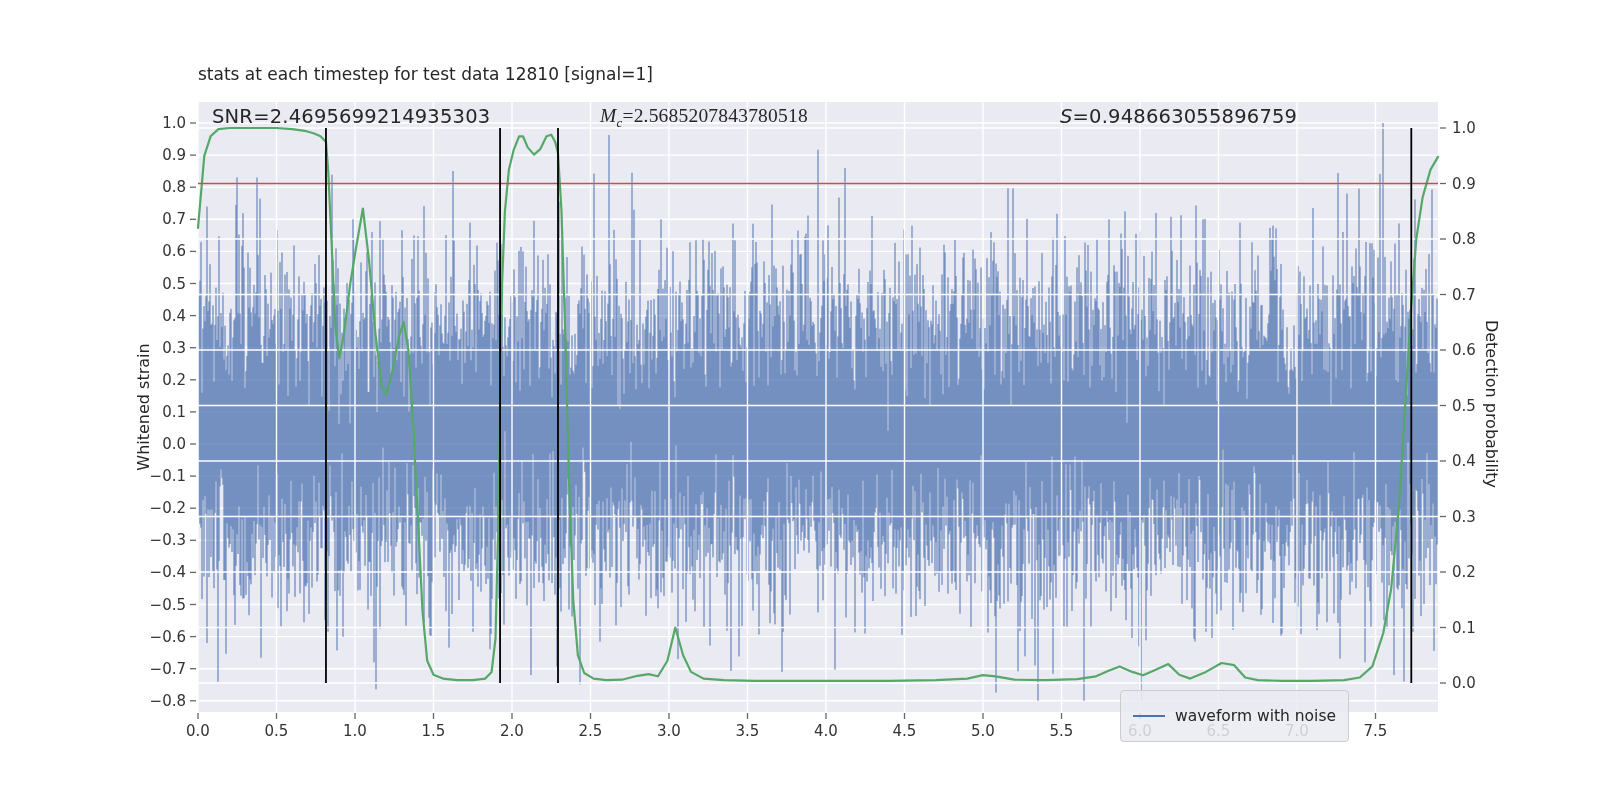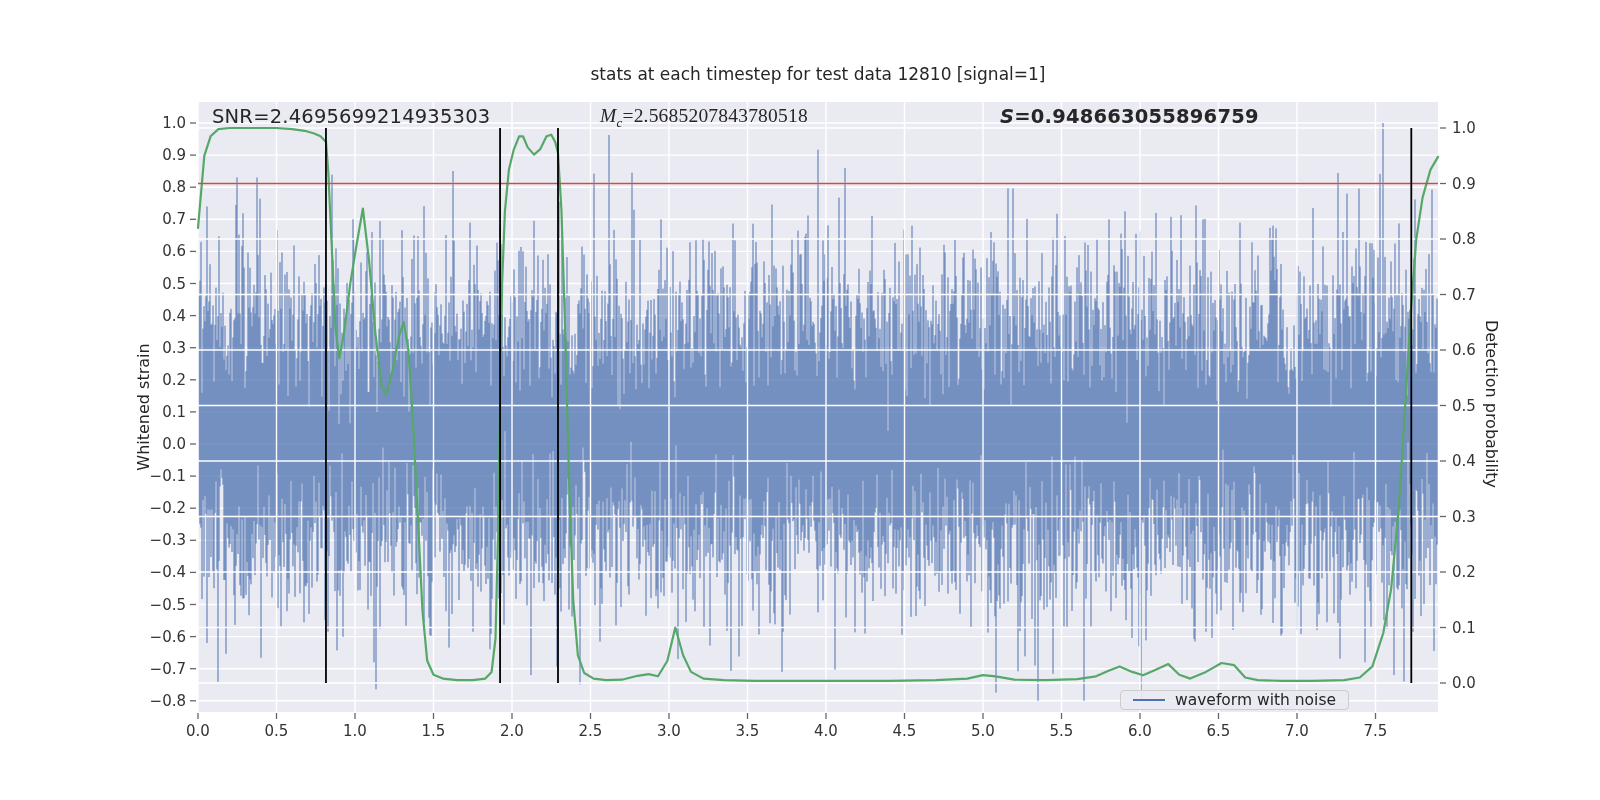--- a/index.html
+++ b/index.html
@@ -7,7 +7,7 @@
   #figure{position:relative;width:1600px;height:800px;background:#ffffff;}
   #chart-svg{position:absolute;left:0;top:0;}
   .overlay{position:absolute;white-space:nowrap;}
-  #plot-title{left:198px;top:64px;width:1240px;text-align:center;font-size:17px;}
+  #plot-title{left:198px;top:64px;width:1240px;text-align:left;font-size:17px;}
   #x-axis-label{left:198px;top:748px;width:1240px;text-align:center;font-size:16px;}
   #y-left-label{left:143px;top:407px;transform:translate(-50%,-50%) rotate(-90deg);font-size:16px;}
   #y-right-label{left:1491px;top:404px;transform:translate(-50%,-50%) rotate(90deg);font-size:16px;}

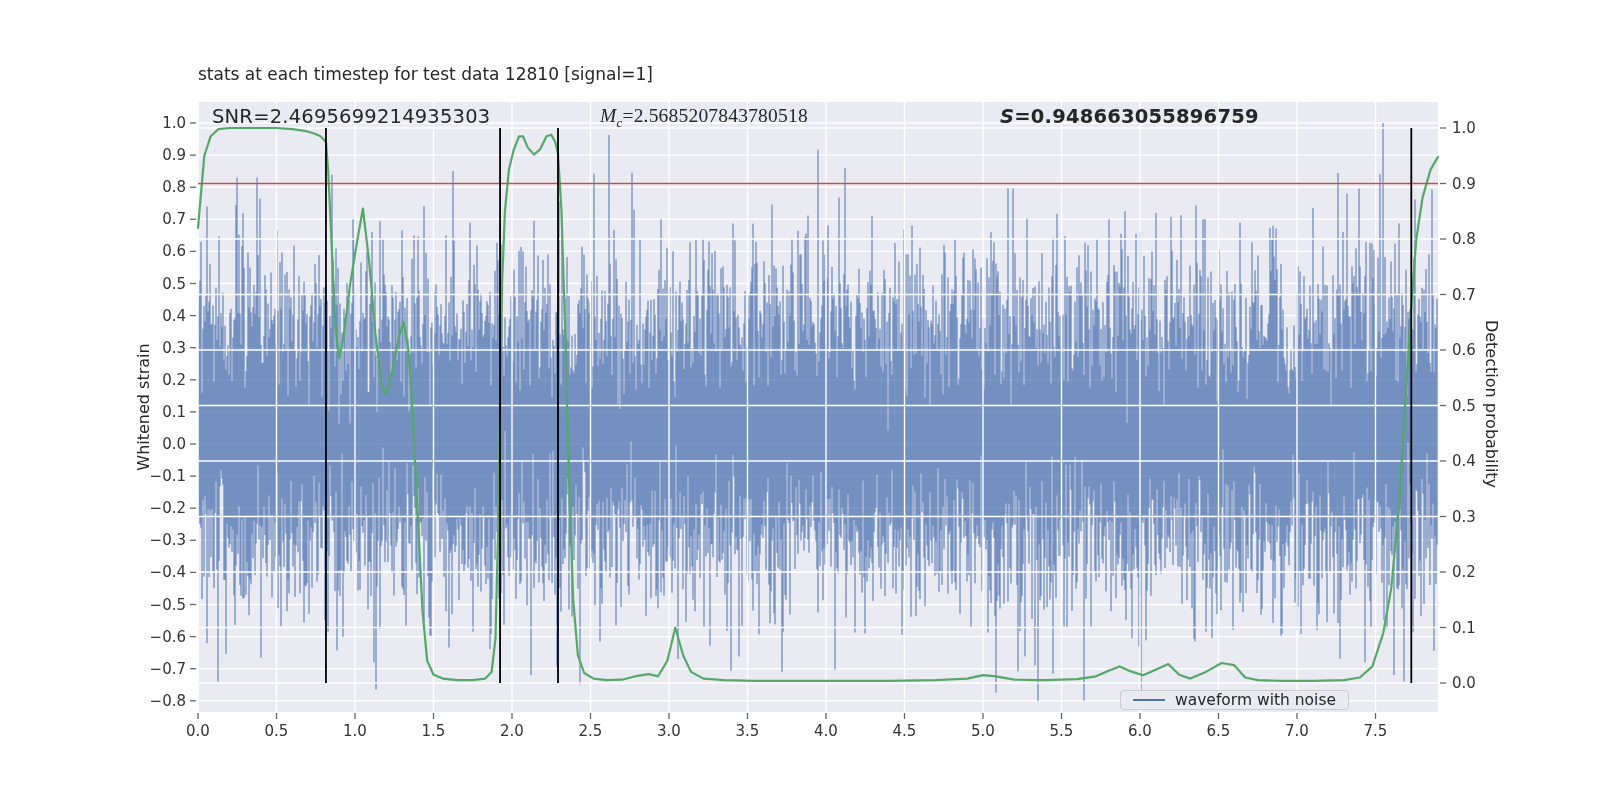--- a/index.html
+++ b/index.html
@@ -188,7 +188,7 @@
   <div id="annotations">
       <div class="anno" style="left: 212px;"><span>SNR</span><span>=2.4695699214935303</span></div>
       <div class="anno" style="left: 600px; font-family: Liberation Serif, serif;"><span class="lbl-italic">M</span><sub class="lbl-italic">c</sub><span>=2.5685207843780518</span></div>
-      <div class="anno" style="left: 1000px; font-weight: bold;"><span class="lbl-italic">S</span><span>=0.948663055896759</span></div>
+      <div class="anno" style="left: 1060px;"><span class="lbl-italic">S</span><span>=0.948663055896759</span></div>
     </div>
 
   <div id="legend-box">

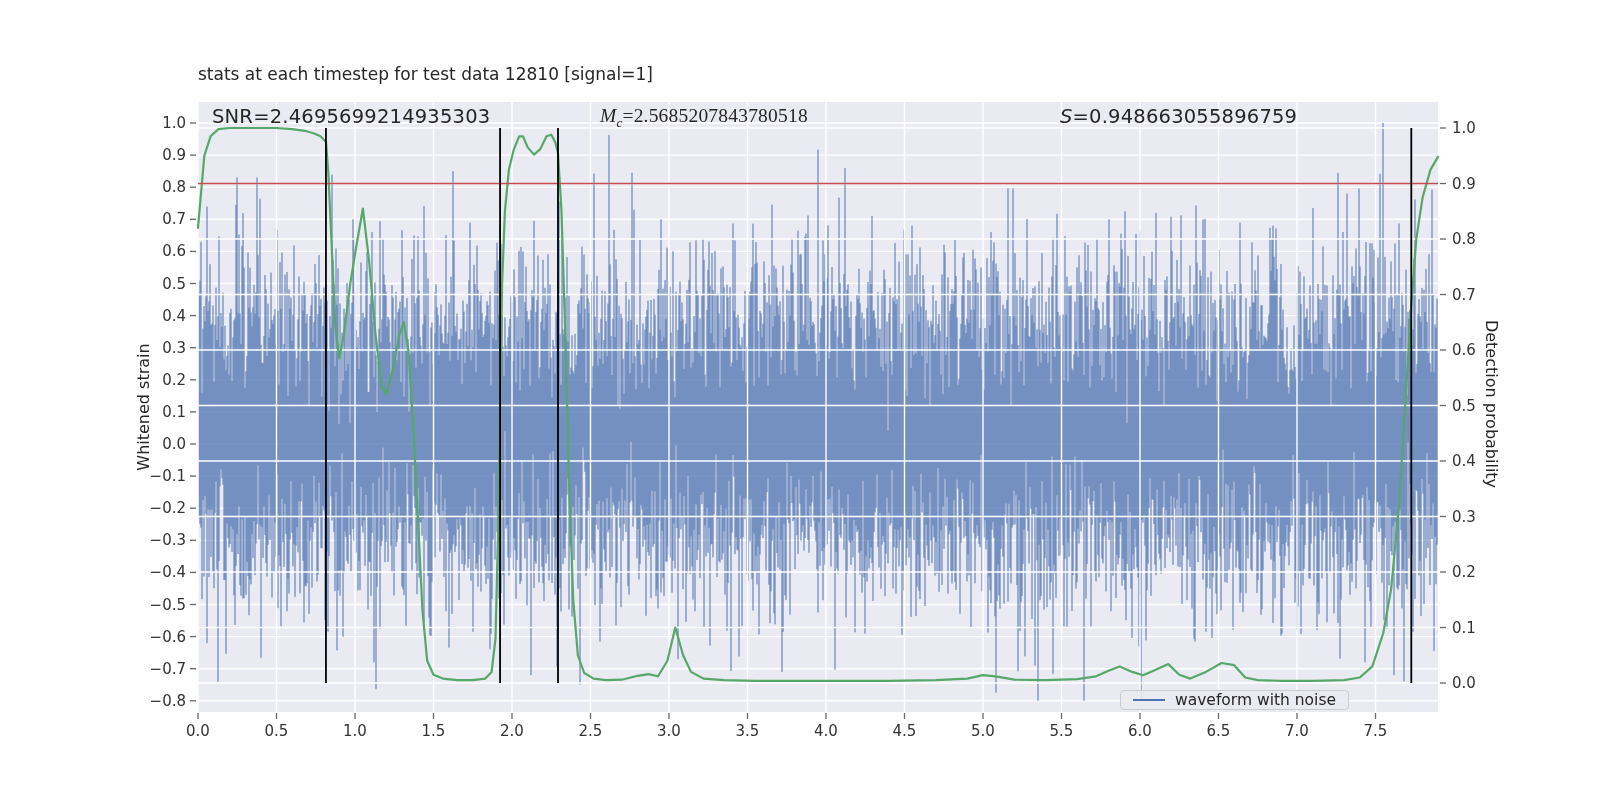--- a/index.html
+++ b/index.html
@@ -15,7 +15,7 @@
   .anno .lbl-italic{font-style:italic;}
   .anno sub{font-size:13px;}
   #legend-box{position:absolute;left:1120px;top:690px;display:flex;align-items:center;gap:10px;
-    padding:0 12px;background:rgba(234,234,242,0.85);border:1.2px solid #cccccc;border-radius:4px;}
+    padding:16px 12px;background:rgba(234,234,242,0.85);border:1.2px solid #cccccc;border-radius:4px;}
   #legend-line{width:32px;height:0;border-top:2.4px solid #4c72b0;}
   #legend-text{font-size:15.5px;}
 </style>

